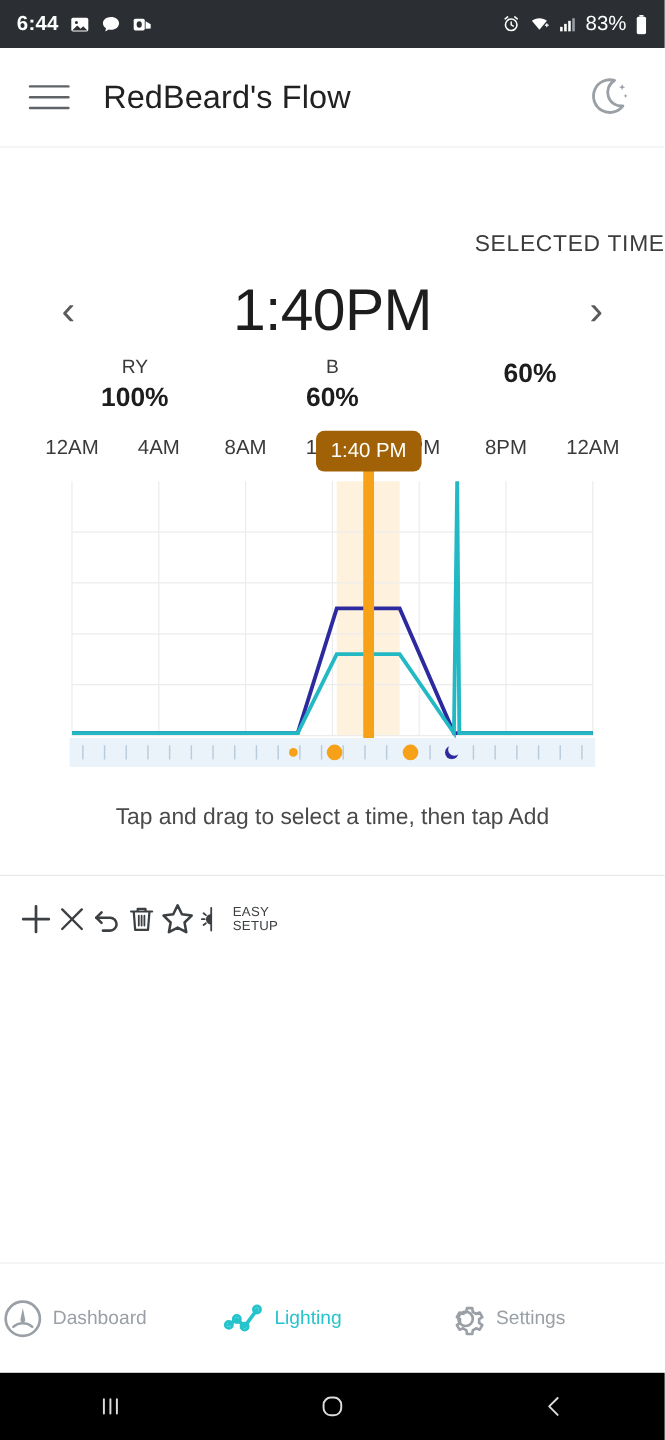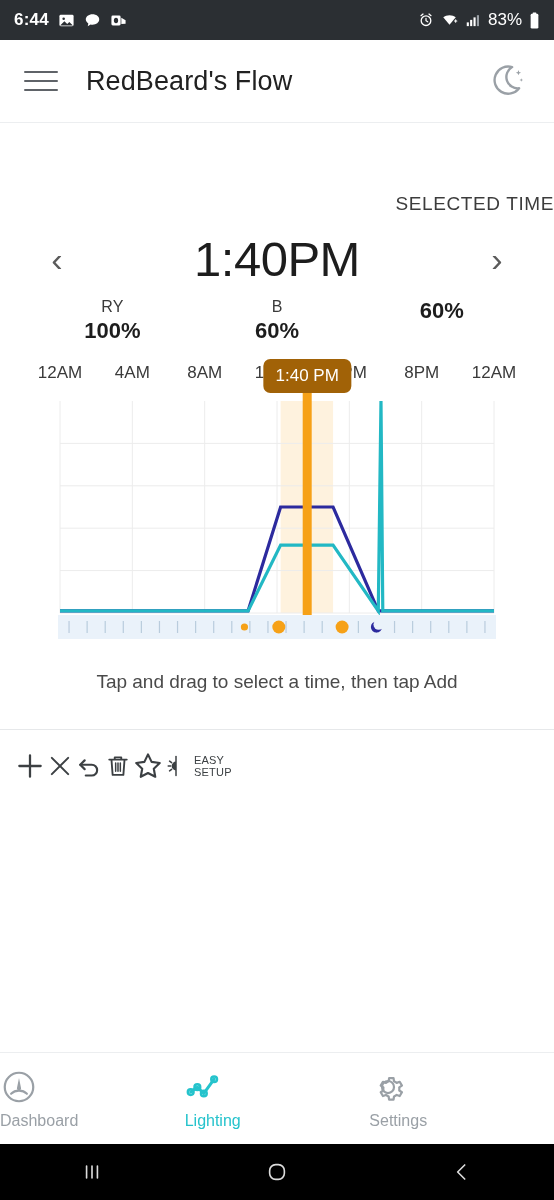--- a/index.html
+++ b/index.html
@@ -99,7 +99,7 @@
     display:flex; align-items:center;
   }
   .nav-item {
-    flex:1; display:flex; flex-direction:column; align-items:flex-start;
+    flex:1; display:flex; flex-direction:row; align-items:center;
     gap: 6px; cursor:pointer;
   }
   .nav-label { font-size: 16px; color:#9aa0a6; }

